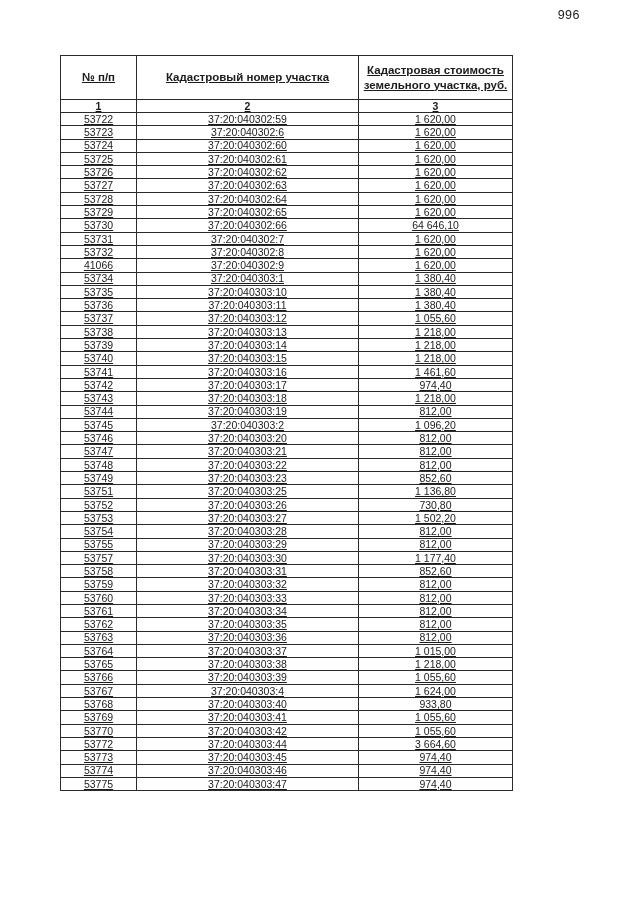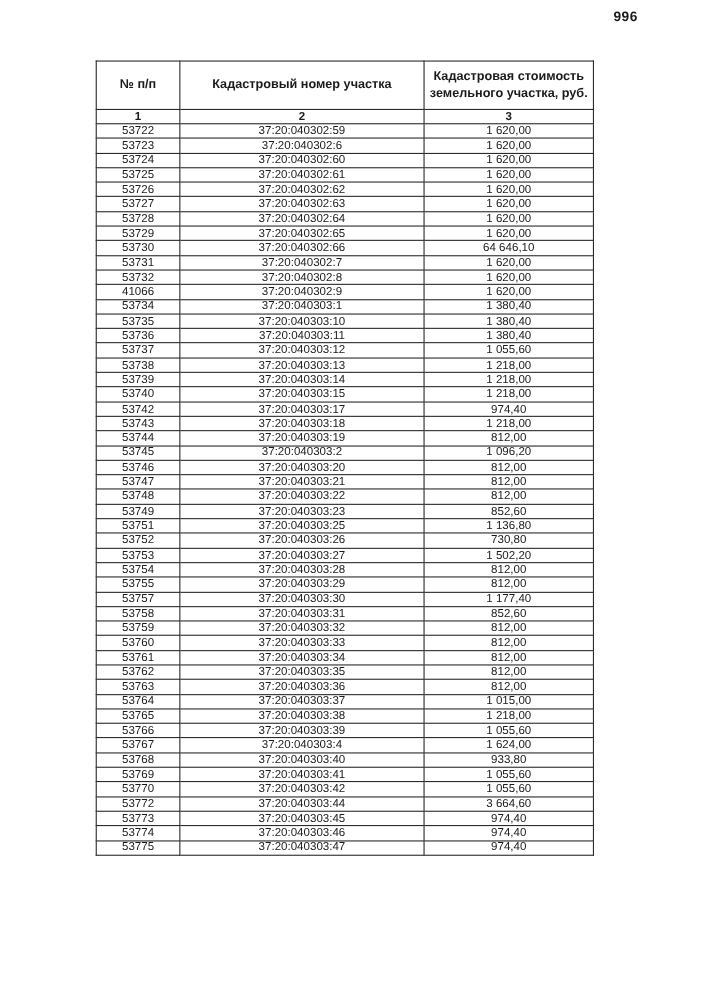--- a/index.html
+++ b/index.html
@@ -20,7 +20,7 @@
     top: 8px;
     right: 60px;
     font-size: 12.5px;
-    font-weight: bold;
+    font-weight: normal;
     letter-spacing: 0.5px;
   }
   table.cadastral {

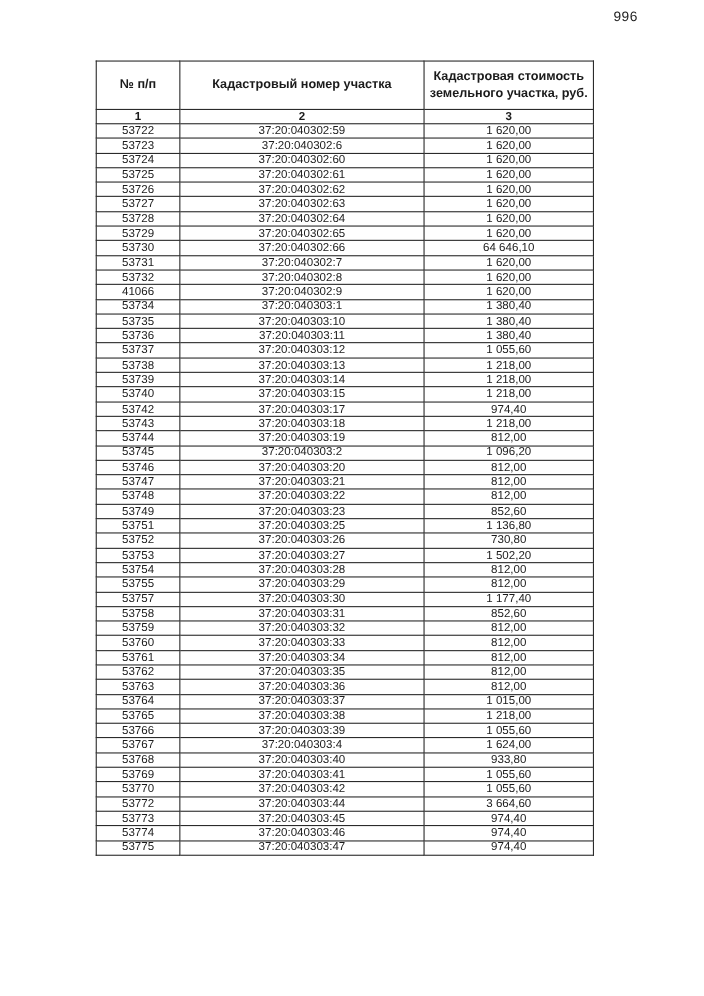--- a/index.html
+++ b/index.html
@@ -26,8 +26,9 @@
   table.cadastral {
     border-collapse: collapse;
     table-layout: fixed;
-    margin: 55px 0 0 87px;
+    margin: 55px 0 0 60px;
     width: 452px;
+    text-decoration: underline;
   }
   table.cadastral th,
   table.cadastral td {

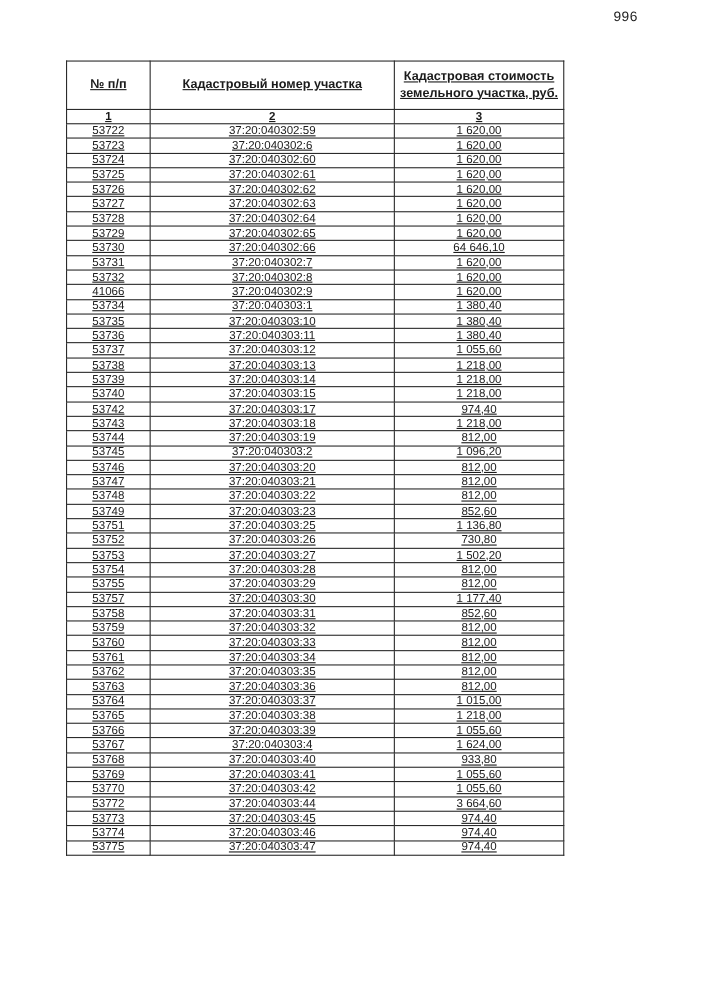--- a/index.html
+++ b/index.html
@@ -181,6 +181,11 @@
         <td>1 218,00</td>
       </tr>
       <tr>
+        <td>53741</td>
+        <td>37:20:040303:16</td>
+        <td>1 461,60</td>
+      </tr>
+      <tr>
         <td>53742</td>
         <td>37:20:040303:17</td>
         <td>974,40</td>

